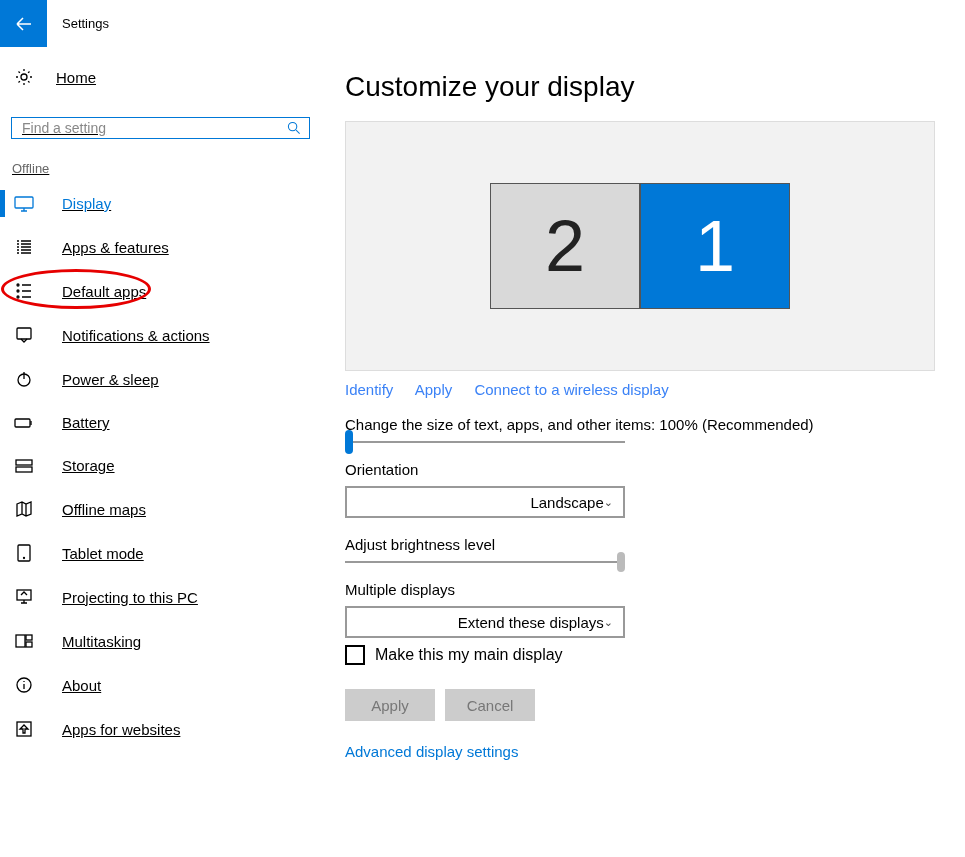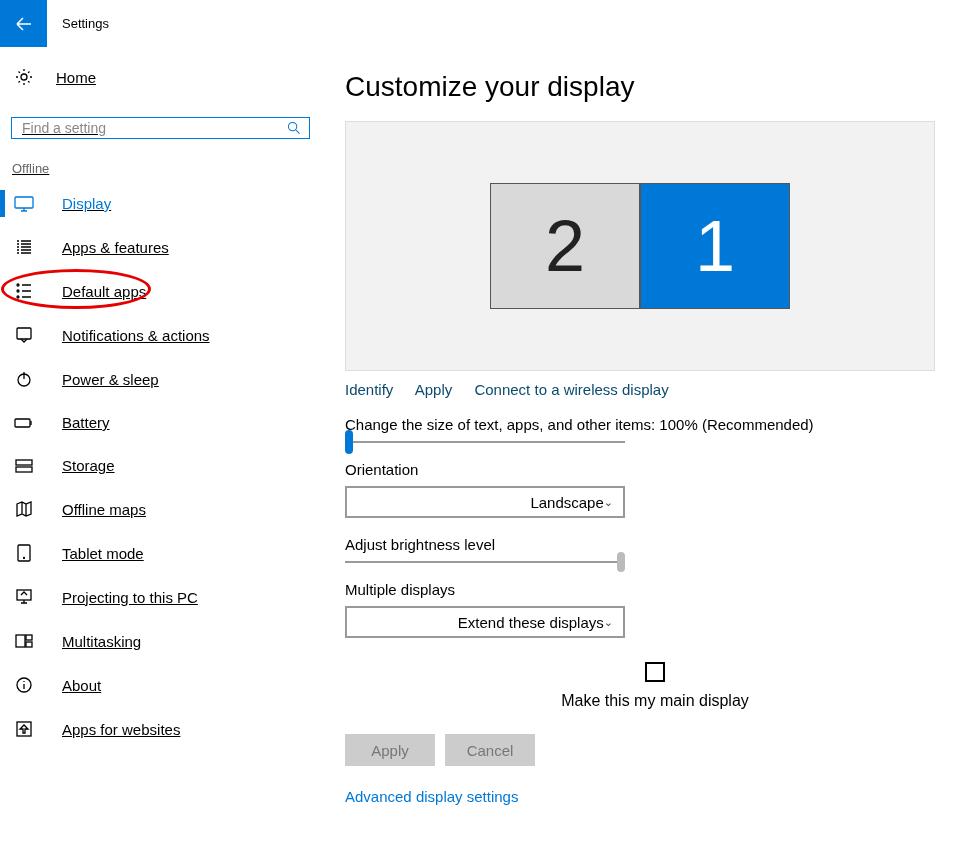--- a/index.html
+++ b/index.html
@@ -30,7 +30,7 @@
   .mon2 { width: 150px; height: 126px; background: #d9d9d9; color: #222; }
   .mon1 { width: 150px; height: 126px; background: #0078d7; color: #fff; }
   .links-row { margin: 10px 0 14px 0; font-size: 15px; }
-  .links-row span { color: #0c4a6e; cursor: pointer; margin-right: 18px; }
+  .links-row span { color: #3b82f6; cursor: pointer; margin-right: 18px; }
   .field-label { font-size: 15px; margin-top: 18px; margin-bottom: 8px; }
   .slider-track { width: 280px; height: 2px; background: #999; position: relative; margin-bottom: 6px; }
   .slider-thumb { position: absolute; width: 8px; height: 24px; background: #0078d7; top: -11px; border-radius: 4px; }

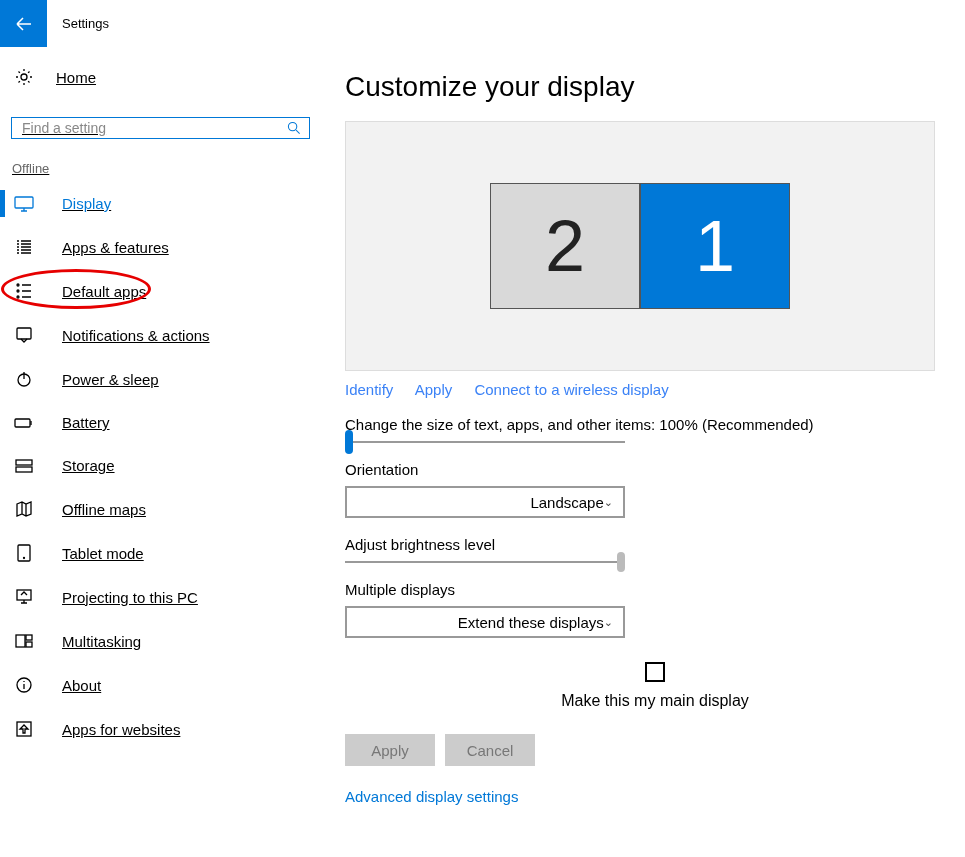--- a/index.html
+++ b/index.html
@@ -37,7 +37,7 @@
   .slider-track.grey .slider-thumb { background: #bbb; border-radius: 4px; width: 8px; height: 20px; top: -9px;}
   .select { width: 280px; height: 32px; border: 2px solid #999; display: flex; align-items: center; justify-content: flex-end; padding: 0 10px; font-size: 15px; }
   .select .chev { font-size: 11px; color: #444; }
-  .checkbox-row { display: flex; align-items: center; gap: 10px; margin-top: 24px; flex-direction: column; }
+  .checkbox-row { display: flex; align-items: center; gap: 10px; margin-top: 7px; }
   .checkbox { width: 20px; height: 20px; border: 2px solid #000; }
   .btn-row { margin-top: 24px; display: flex; gap: 10px; }
   .btn { width: 90px; height: 32px; background: #ccc; color: #777; display: flex; align-items: center; justify-content: center; font-size: 15px; }

